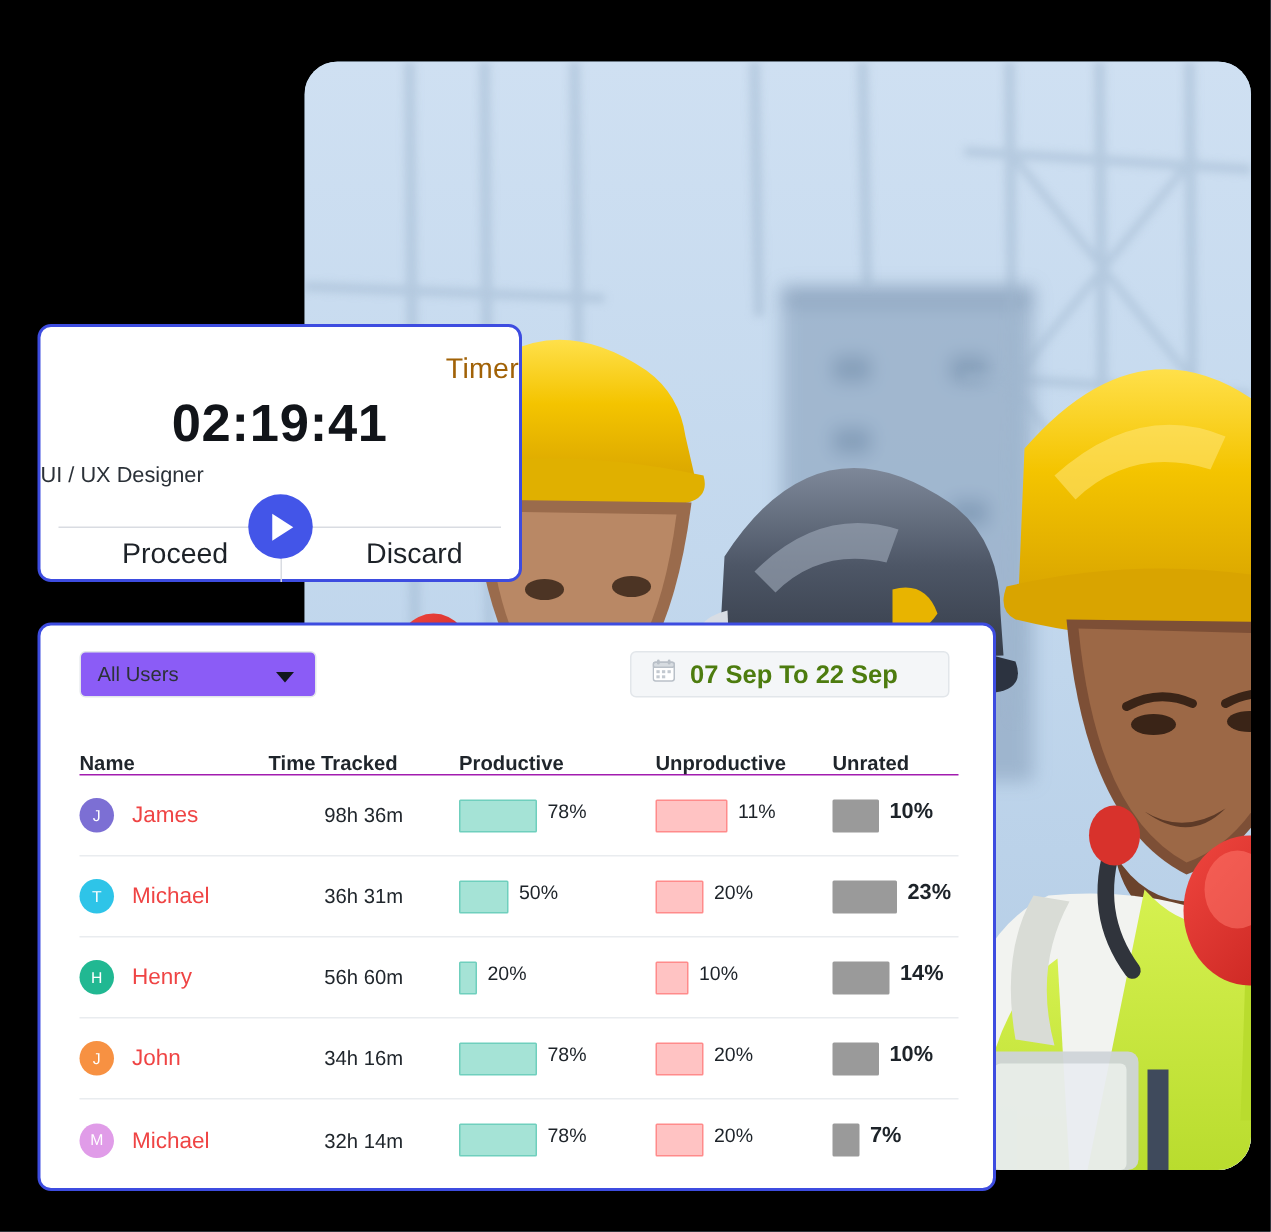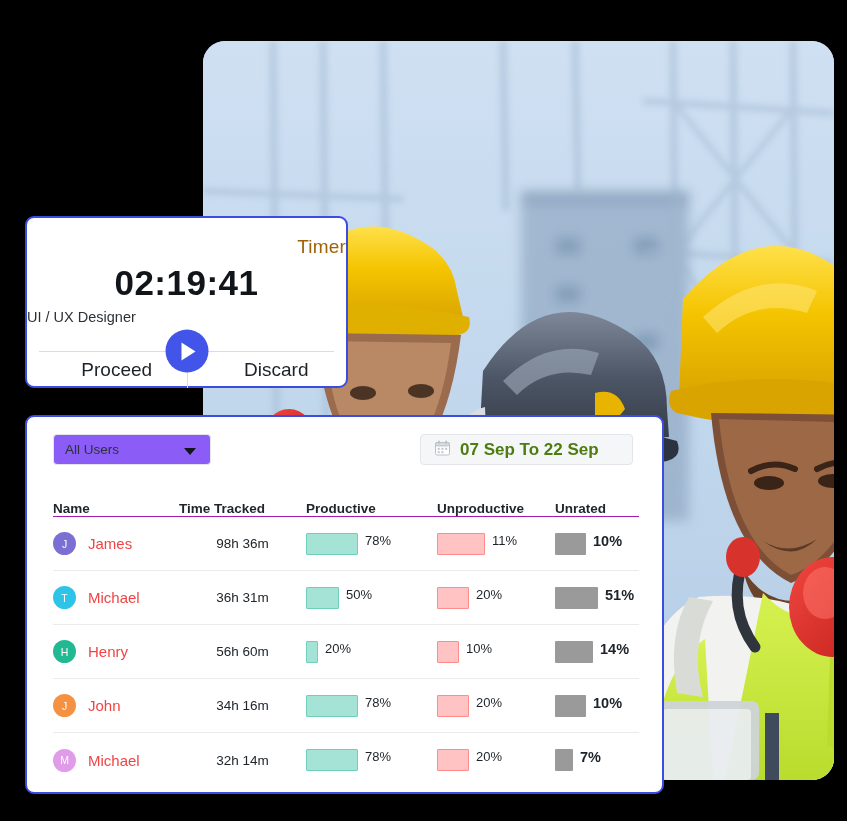--- a/index.html
+++ b/index.html
@@ -451,7 +451,7 @@
             </div>
             <div class="bar-cell unrated">
               <div class="bar unrated" style="width: 43px;"></div>
-              <span class="pct strong">51%</span>
+              <span class="pct strong">23%</span>
             </div>
           </div>
           <div class="drow">

